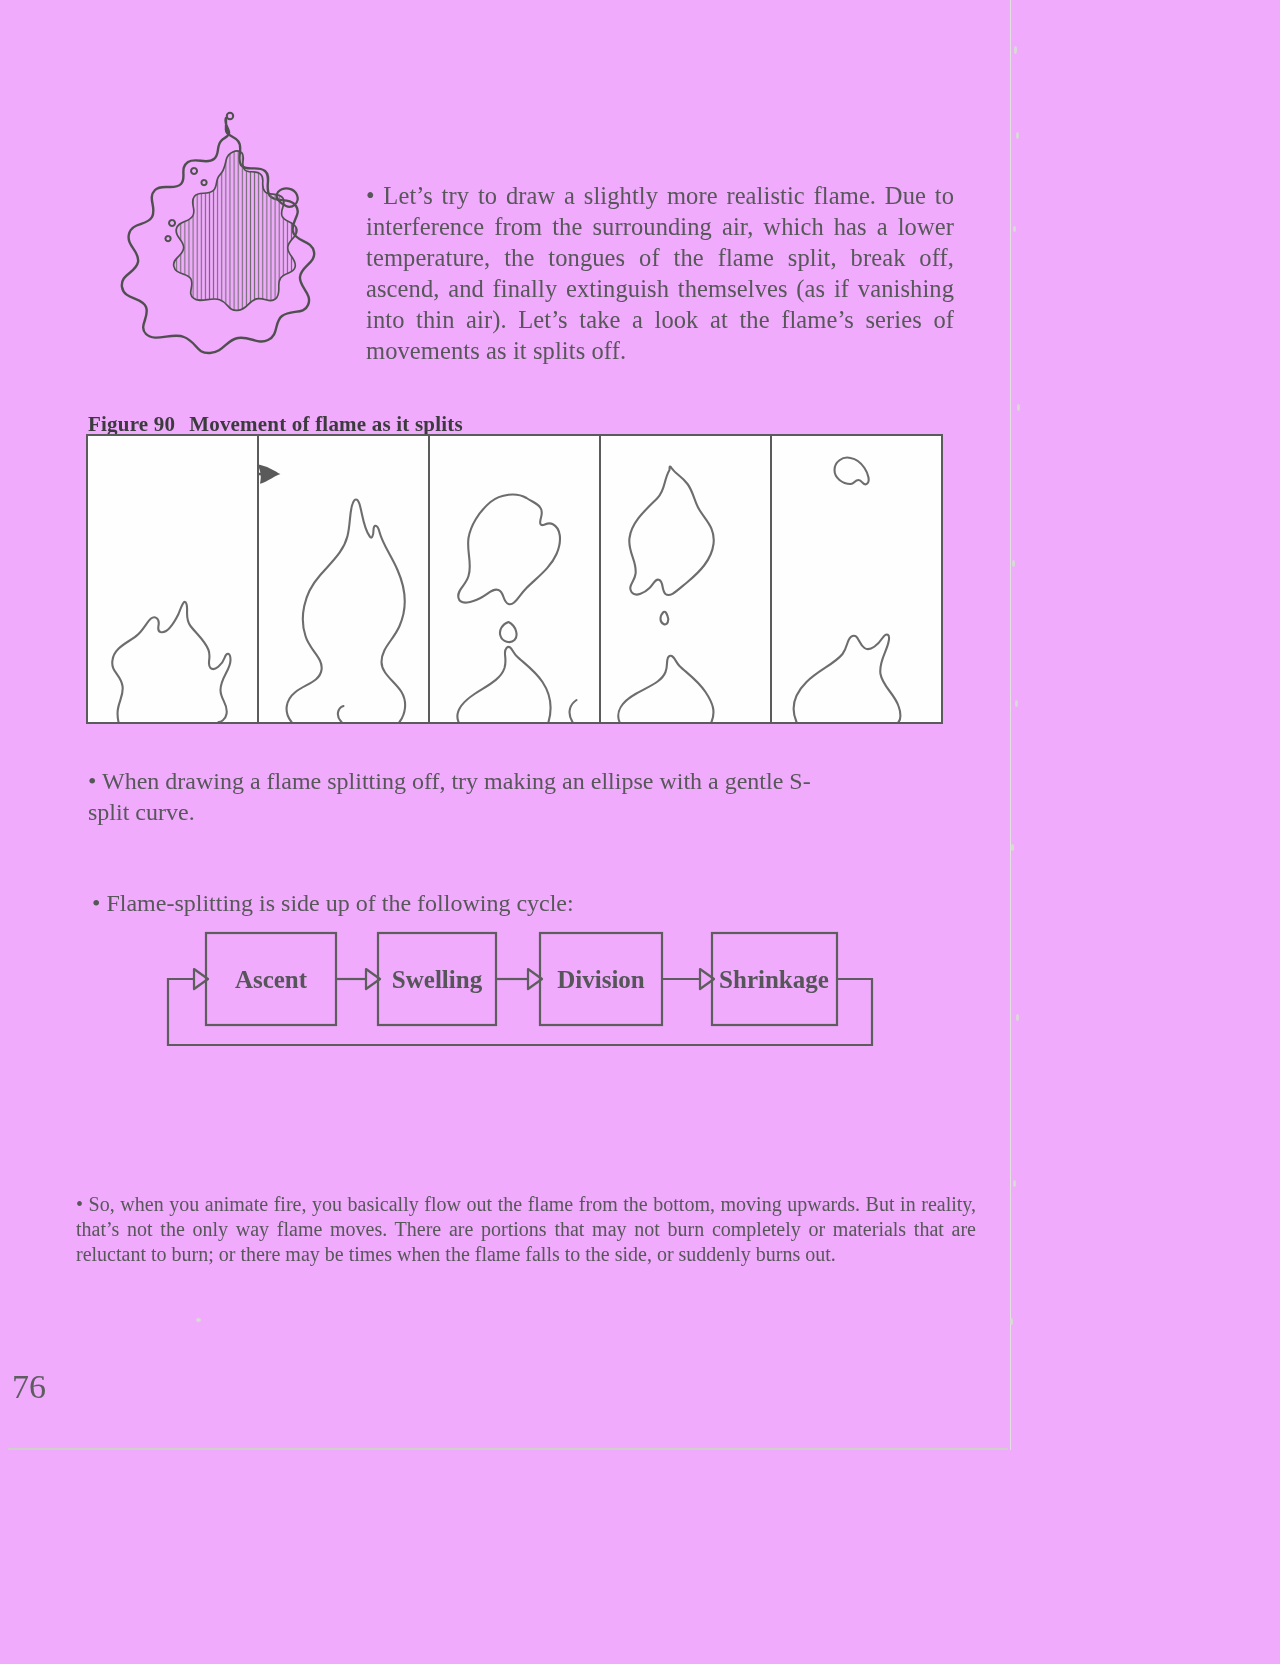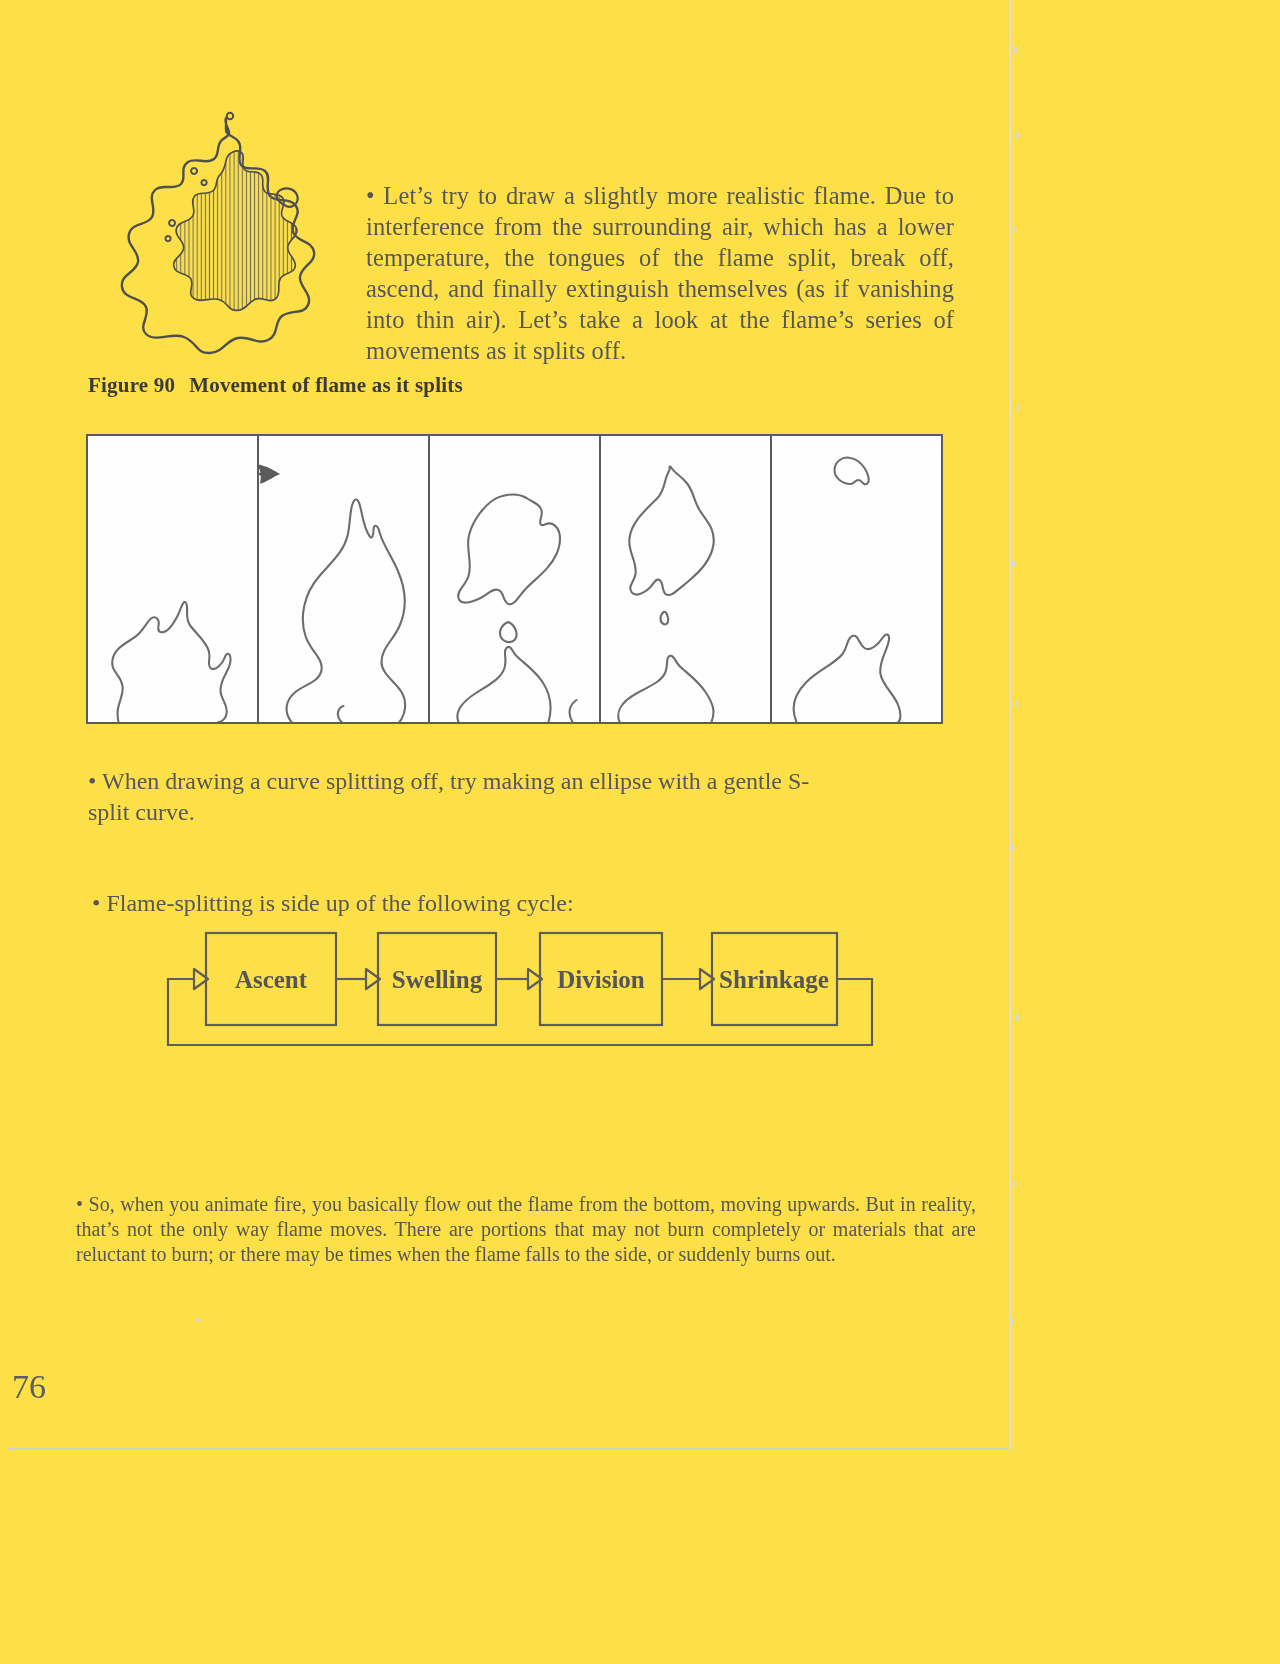--- a/index.html
+++ b/index.html
@@ -20,7 +20,7 @@
   #page {
     position: absolute;
     inset: 0;
-    background: #fde047;
+    background: #f0abfc;
   }
   .scan-edge-right {
     position: absolute;

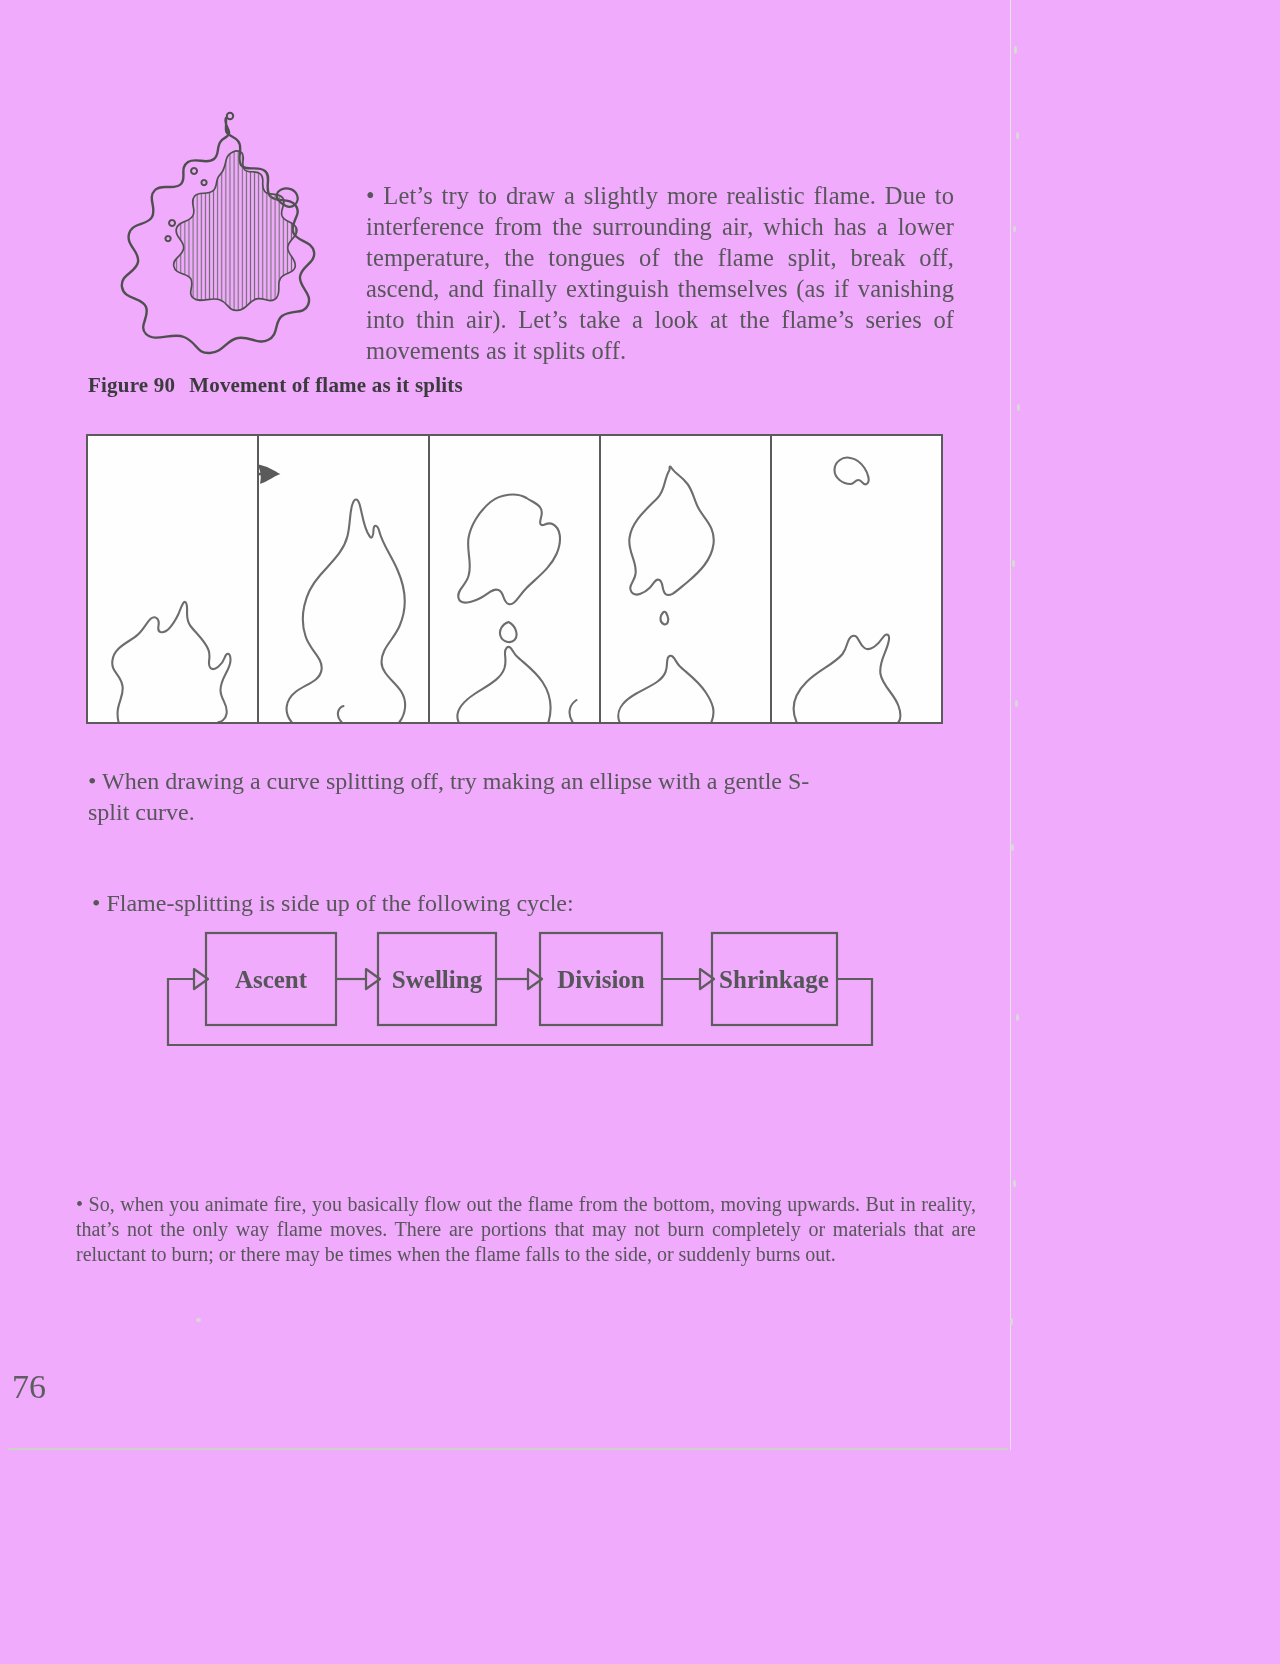--- a/index.html
+++ b/index.html
@@ -77,7 +77,7 @@
   #figure-caption {
     position: absolute;
     left: 88px;
-    top: 373px;
+    top: 412px;
     font-size: 21px;
     font-weight: bold;
     color: #3b3b3e;

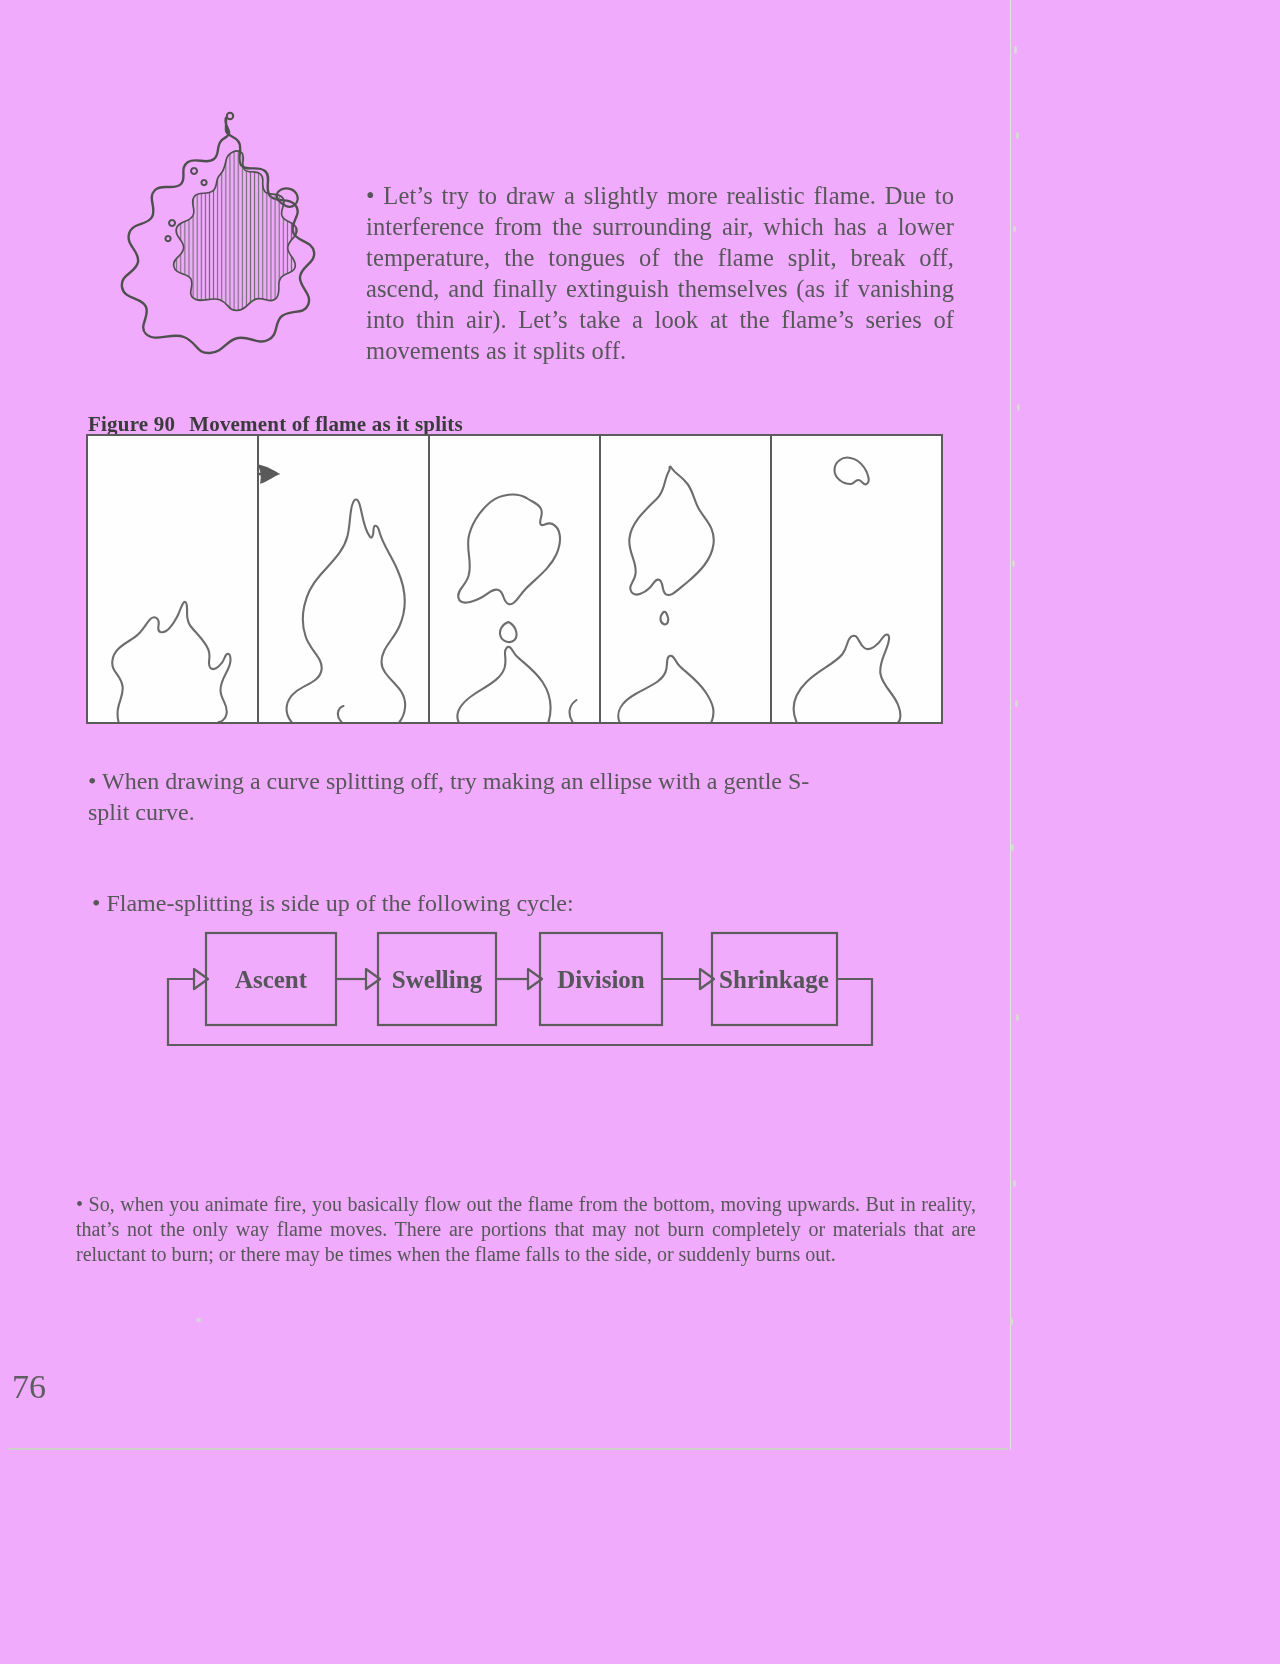--- a/index.html
+++ b/index.html
@@ -348,7 +348,7 @@
 
   <p class="body-bullet" id="bullet-ellipse">
     <span>•</span>
-    <span>When drawing a curve splitting off, try making an ellipse with a  gentle S-</span>
+    <span>When drawing a flame splitting off, try making an ellipse with a  gentle S-</span>
     <span class="ln2">split curve.</span>
   </p>
 

